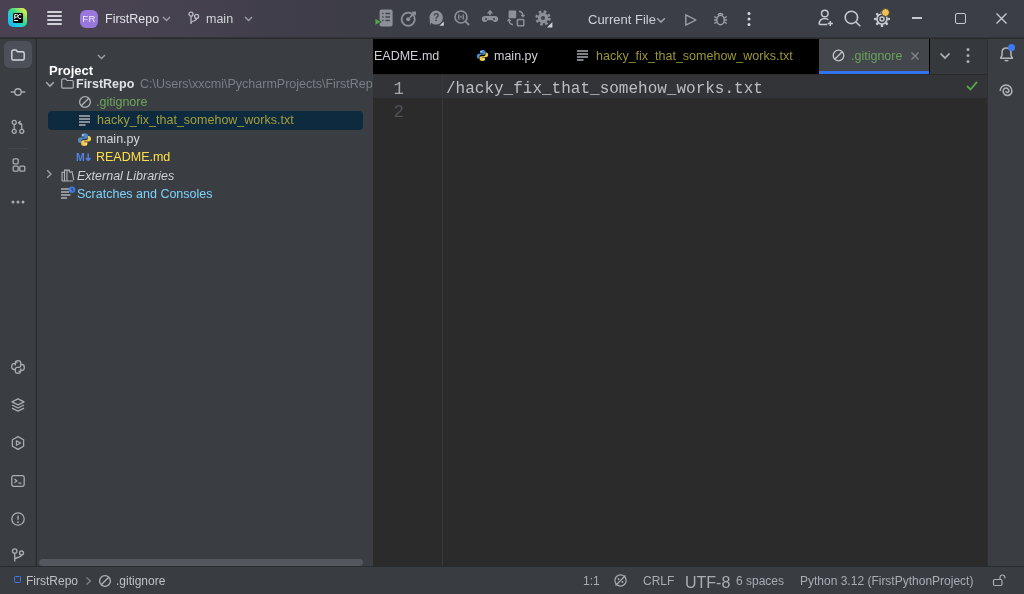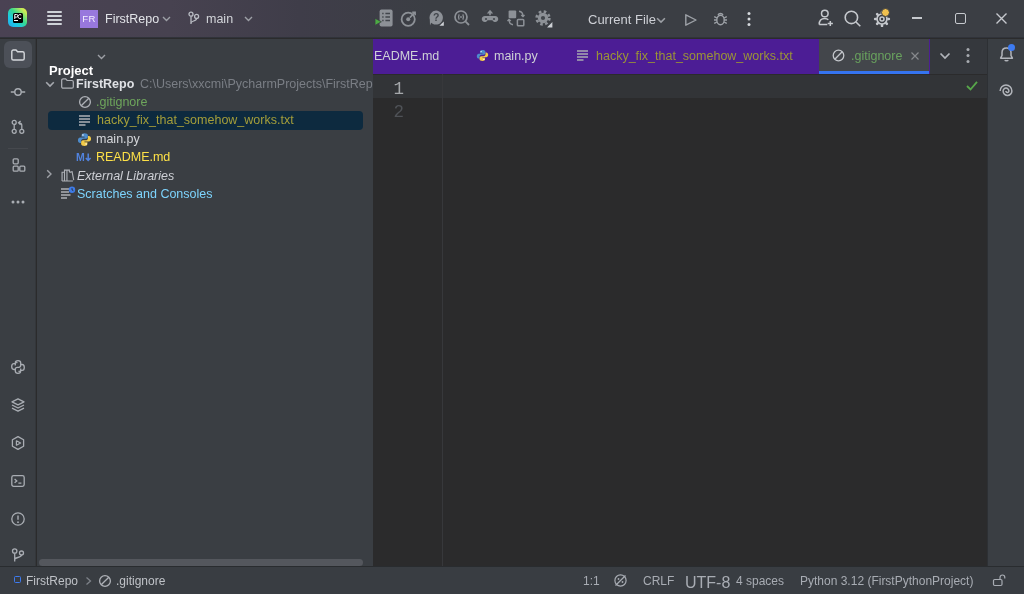--- a/index.html
+++ b/index.html
@@ -39,7 +39,7 @@
   <div class="abs" style="left:47px; top:19px; width:15px; height:2px; border-radius:1px; background:#ced2d7;"></div>
   <div class="abs" style="left:47px; top:23px; width:15px; height:2px; border-radius:1px; background:#ced2d7;"></div>
 
-  <div class="abs" style="left:80px; top:10px; width:18px; height:18px; border-radius:0; background:#9878dd;
+  <div class="abs" style="left:80px; top:10px; width:18px; height:18px; border-radius:6px; background:#9878dd;
     color:#f4efff; font-size:9.5px; text-align:center; line-height:18px; letter-spacing:0.3px;">FR</div>
   <div class="abs t" style="left:105px; top:12px; font-size:12.5px; color:#e2e4e8;">FirstRepo</div>
   <svg class="abs" style="left:162px; top:16px;" width="9" height="6" viewBox="0 0 9 6">

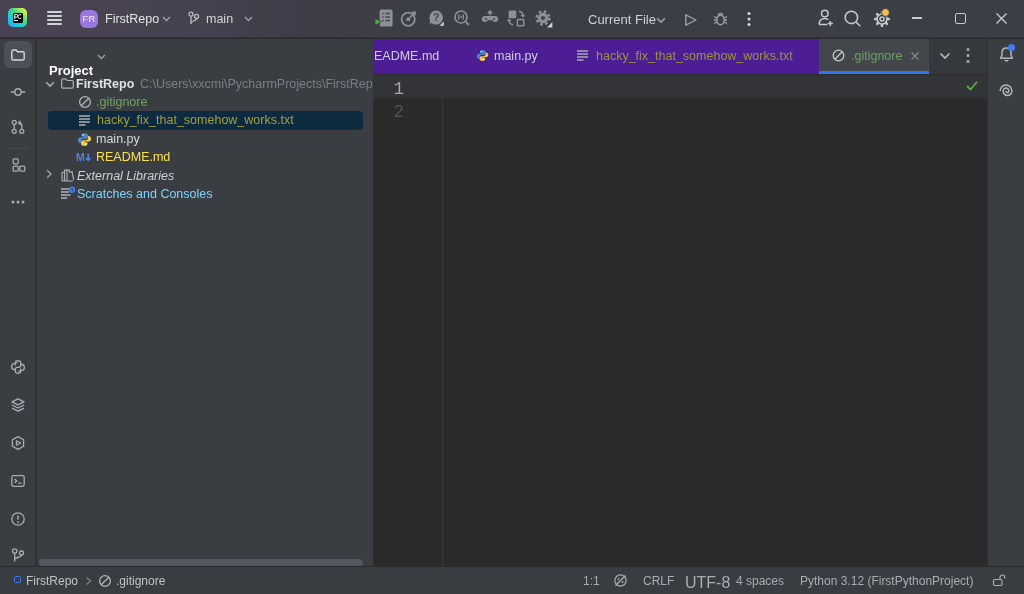--- a/index.html
+++ b/index.html
@@ -13,7 +13,7 @@
 #sidebar { position:absolute; left:0; top:39px; width:36px; height:527px; background:#3a3e43;
   border-right:1px solid #34373b; }
 #project { position:absolute; left:37px; top:39px; width:336px; height:527px; background:#3a3e43; overflow:hidden; }
-#tabbar { position:absolute; left:373px; top:39px; width:614px; height:35px; background:#4c1d95; overflow:hidden; }
+#tabbar { position:absolute; left:373px; top:39px; width:614px; height:35px; background:#000000; overflow:hidden; }
 #editor { position:absolute; left:373px; top:74px; width:614px; height:492px; background:#2b2b2c; overflow:hidden; }
 #rightbar { position:absolute; left:987px; top:39px; width:37px; height:527px; background:#3a3e43;
   border-left:1px solid #2d3034; }

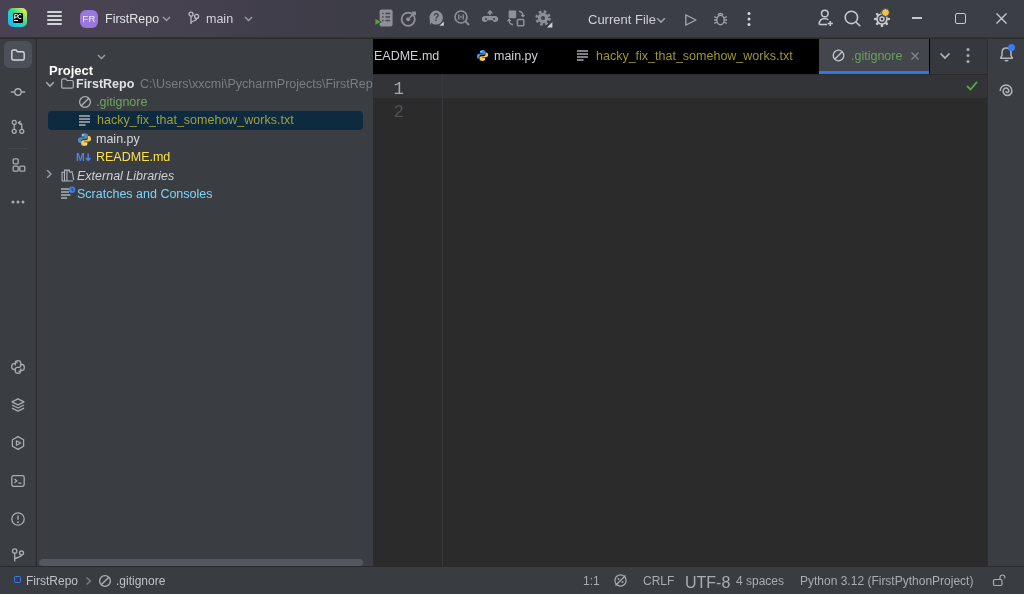--- a/index.html
+++ b/index.html
@@ -309,6 +309,7 @@
   <div class="abs" style="left:69px; top:0; width:1px; height:492px; background:#37383b;"></div>
   <div class="abs t" style="left:2px; top:4.5px; width:29px; text-align:right; font-family:'Liberation Mono',monospace; font-size:17.5px; color:#a5a8ab;">1</div>
   <div class="abs t" style="left:2px; top:27.5px; width:29px; text-align:right; font-family:'Liberation Mono',monospace; font-size:17.5px; color:#4f5257;">2</div>
+  <div class="abs t" style="left:73px; top:5.5px; font-family:'Liberation Mono',monospace; font-size:16px; color:#bcbec4;">/hacky_fix_that_somehow_works.txt</div>
   <svg class="abs" style="left:592px; top:6px;" width="14" height="12" viewBox="0 0 14 12">
     <path d="M2 6 L5.5 9.5 L12 1.8" stroke="#57a64a" stroke-width="1.8" fill="none"></path>
     </svg>

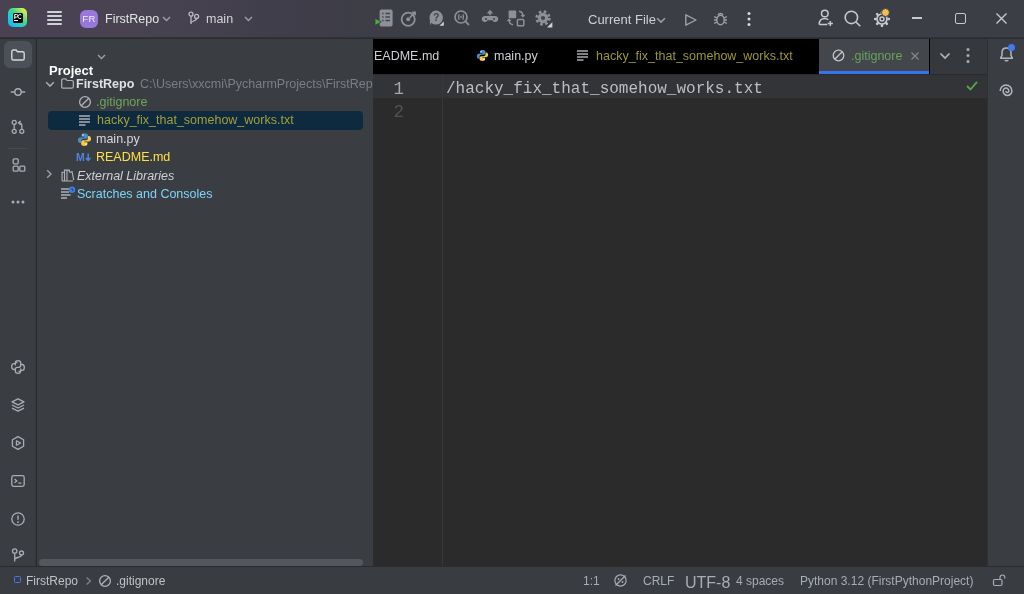--- a/index.html
+++ b/index.html
@@ -344,7 +344,7 @@
     </svg>
   <div class="abs t" style="left:643px; top:6.5px; font-size:12px; color:#a8acb3;">CRLF</div>
   <div class="abs t" style="left:685px; top:6.5px; font-size:16px; color:#a8acb3;">UTF-8</div>
-  <div class="abs t" style="left:736px; top:6.5px; font-size:12px; color:#a8acb3;">4 spaces</div>
+  <div class="abs t" style="left:736px; top:6.5px; font-size:12px; color:#a8acb3;">6 spaces</div>
   <div class="abs t" style="left:800px; top:6.5px; font-size:12px; color:#a8acb3;">Python 3.12 (FirstPythonProject)</div>
   <svg class="abs" style="left:991px; top:6px;" width="15" height="15" viewBox="0 0 15 15">
     <rect x="2.5" y="6.5" width="8.5" height="6" rx="1.2" stroke="#a8acb3" stroke-width="1.2" fill="none"></rect>

